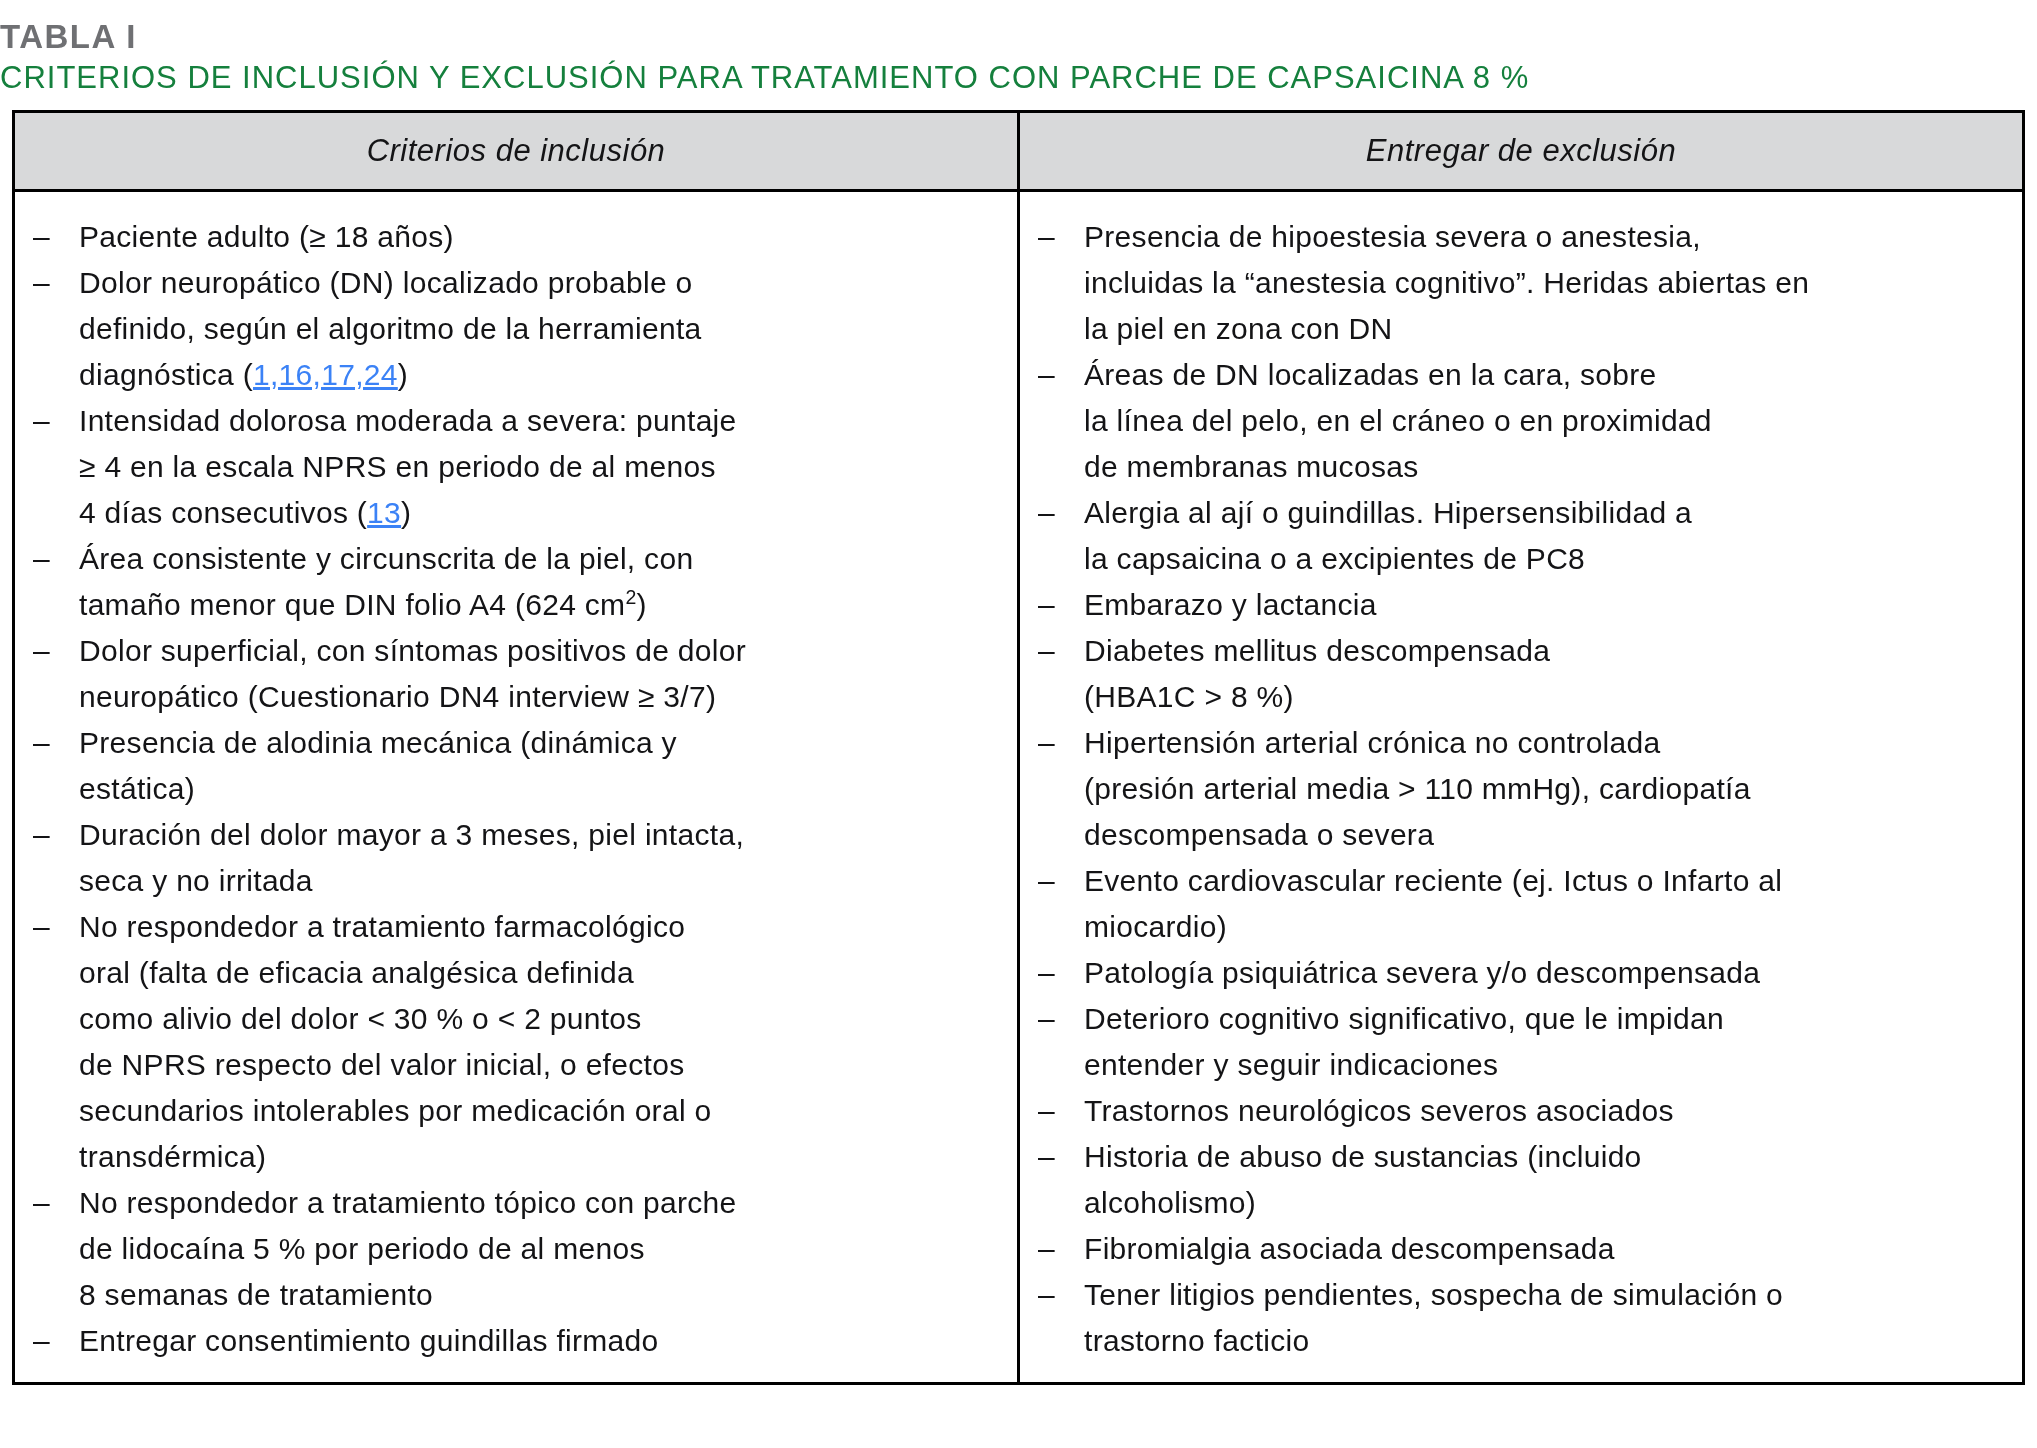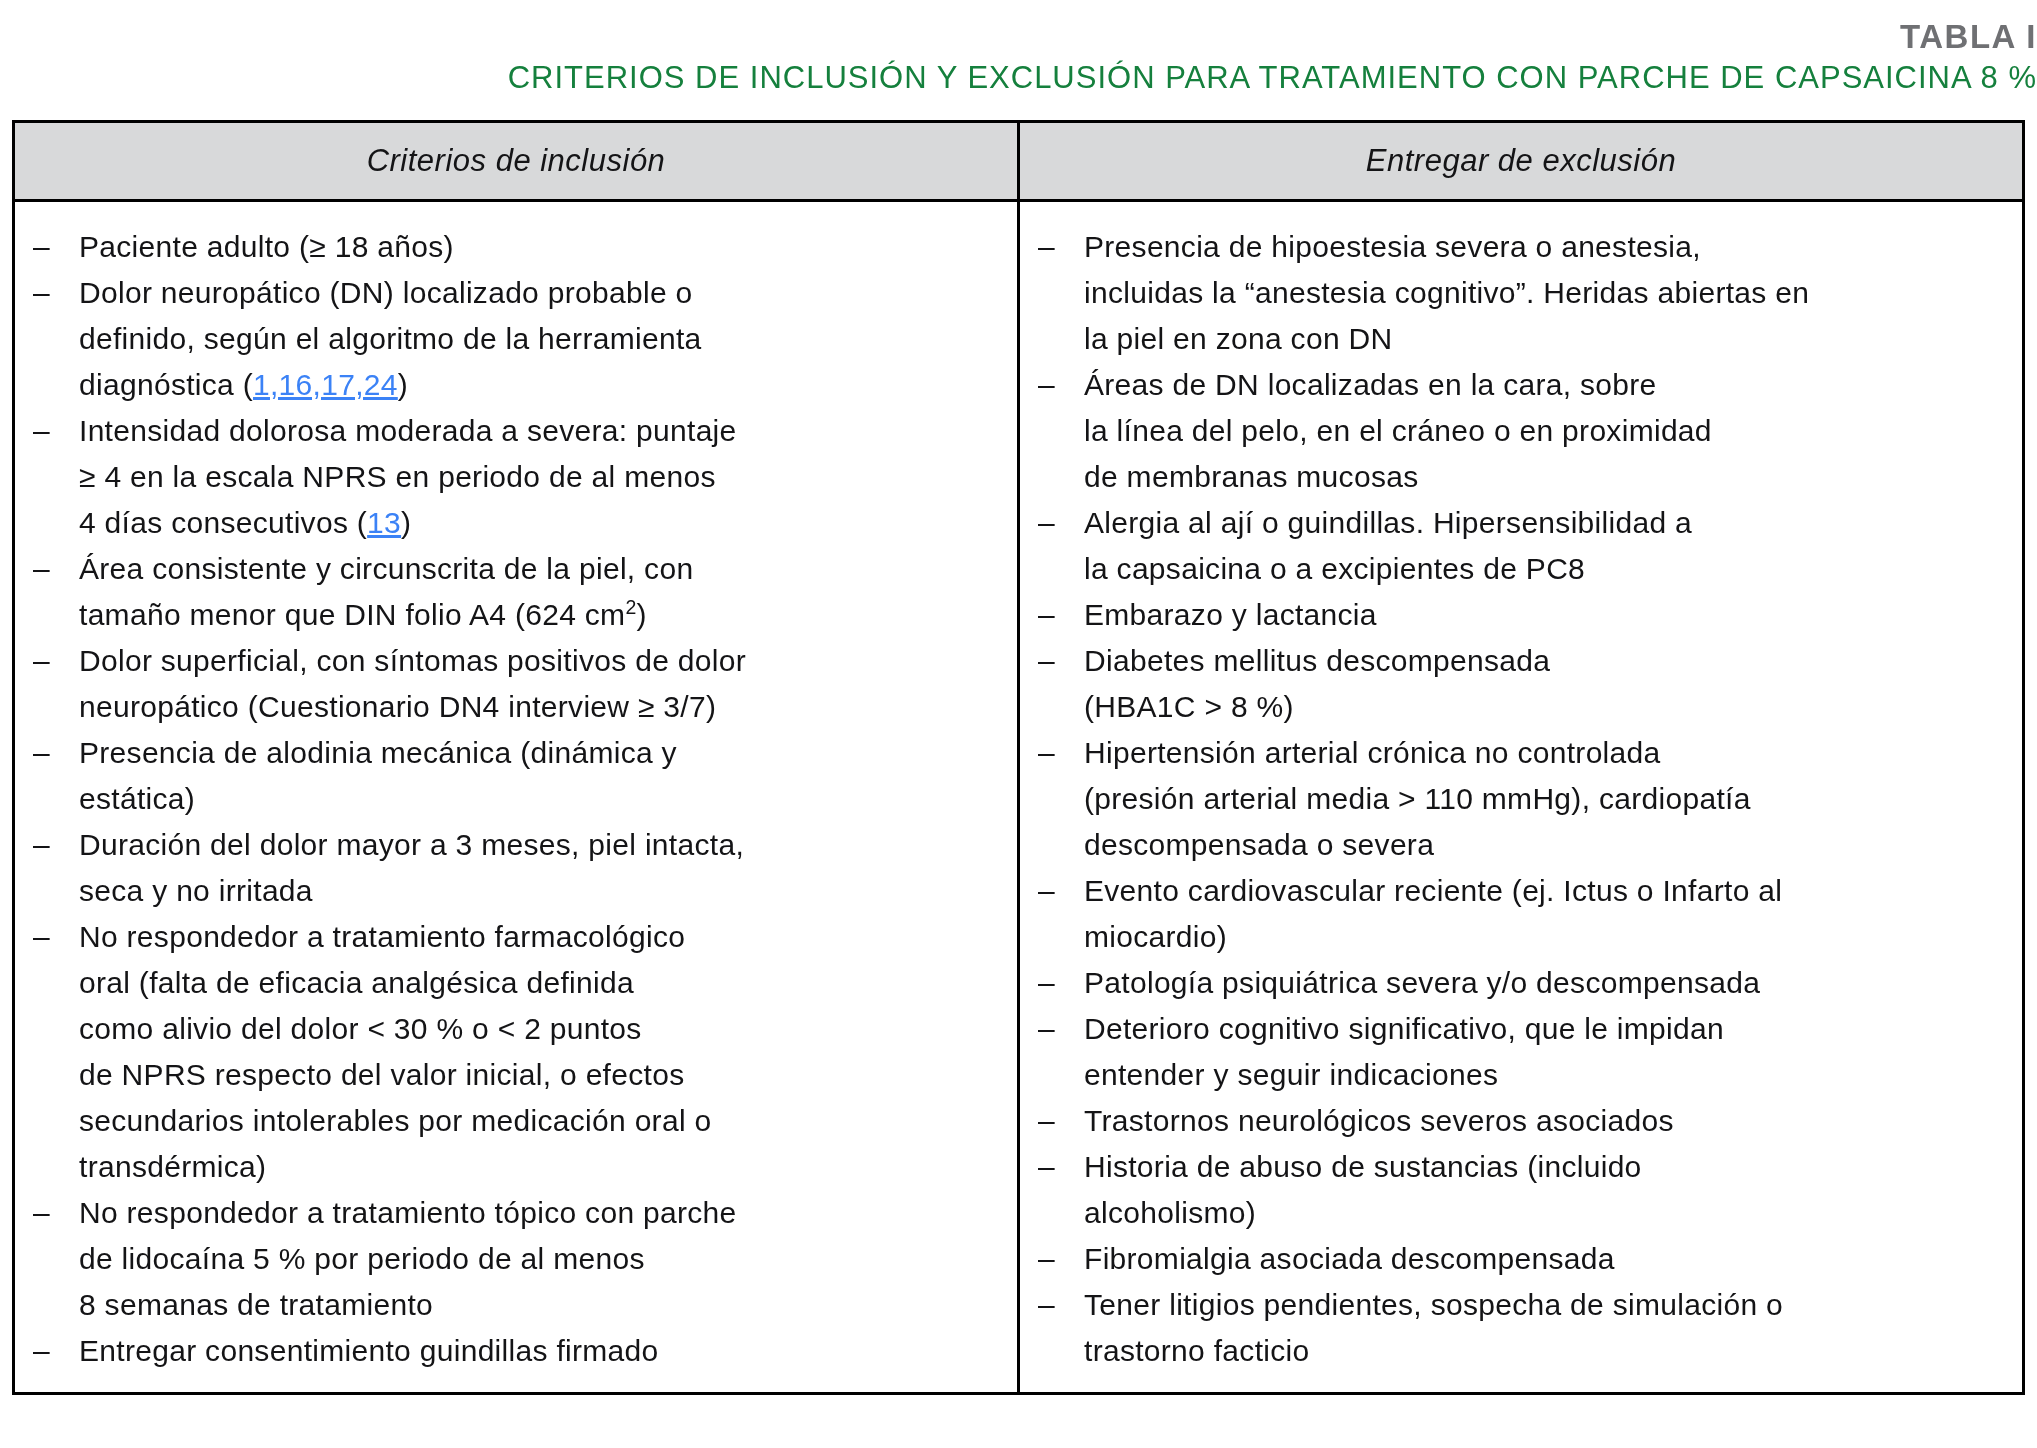--- a/index.html
+++ b/index.html
@@ -17,7 +17,7 @@
     color: #141416;
   }
   .title-block {
-    text-align: right;
+    text-align: left;
     padding-top: 16px;
   }
   .table-label {

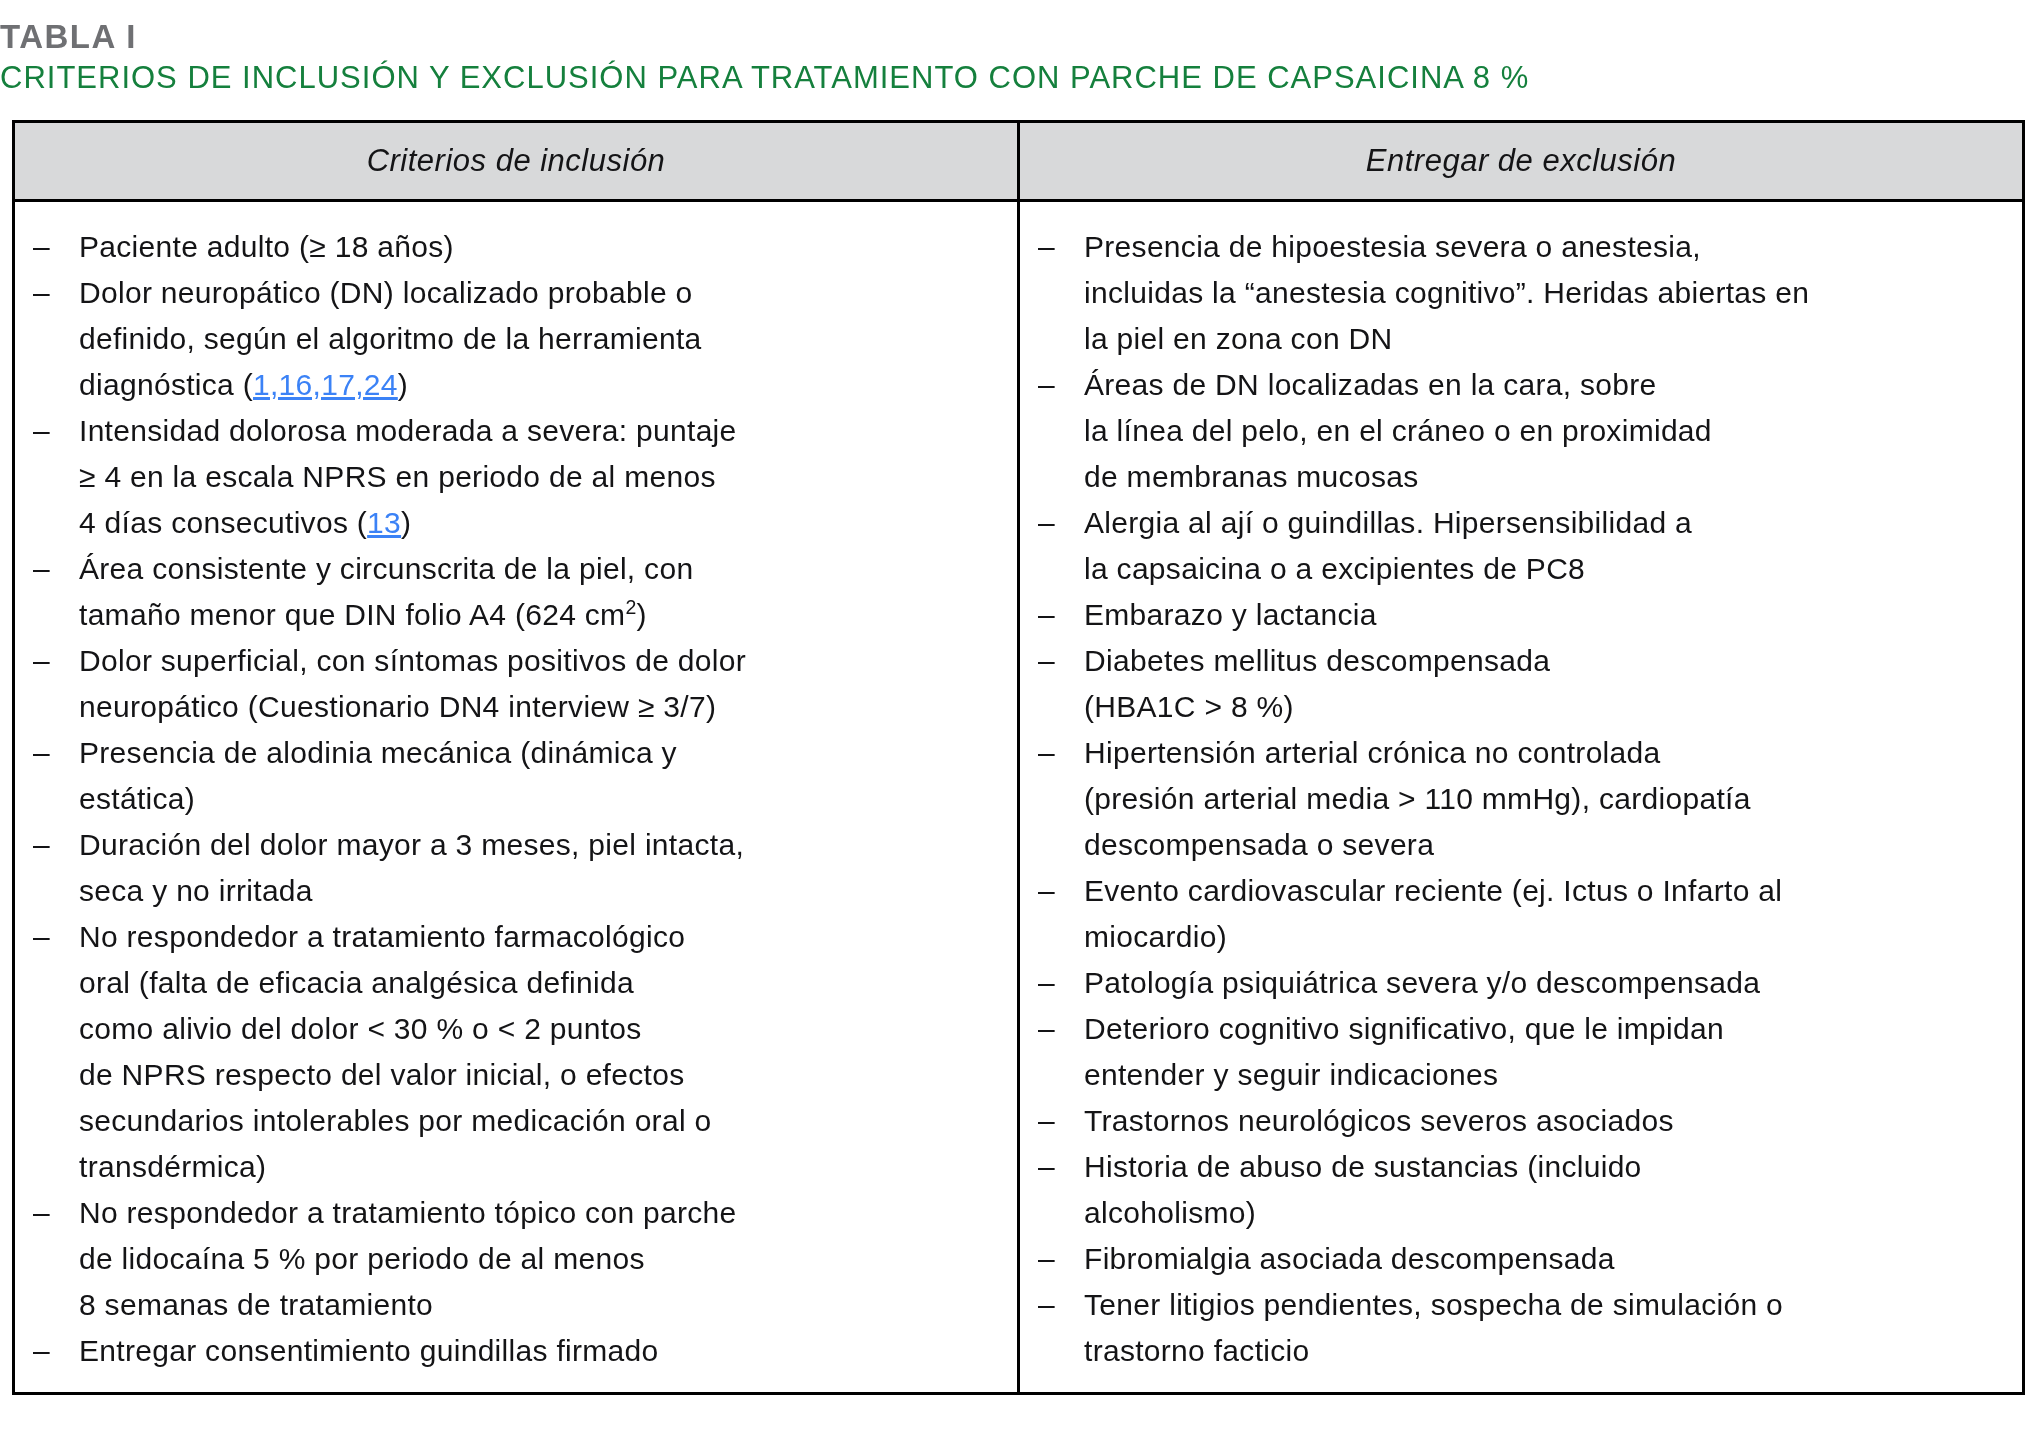--- a/index.html
+++ b/index.html
@@ -35,7 +35,7 @@
   }
   table.criteria {
     width: 2013px;
-    margin: 22px auto 0 auto;
+    margin: 12px auto 0 auto;
     border-collapse: collapse;
     table-layout: fixed;
   }

